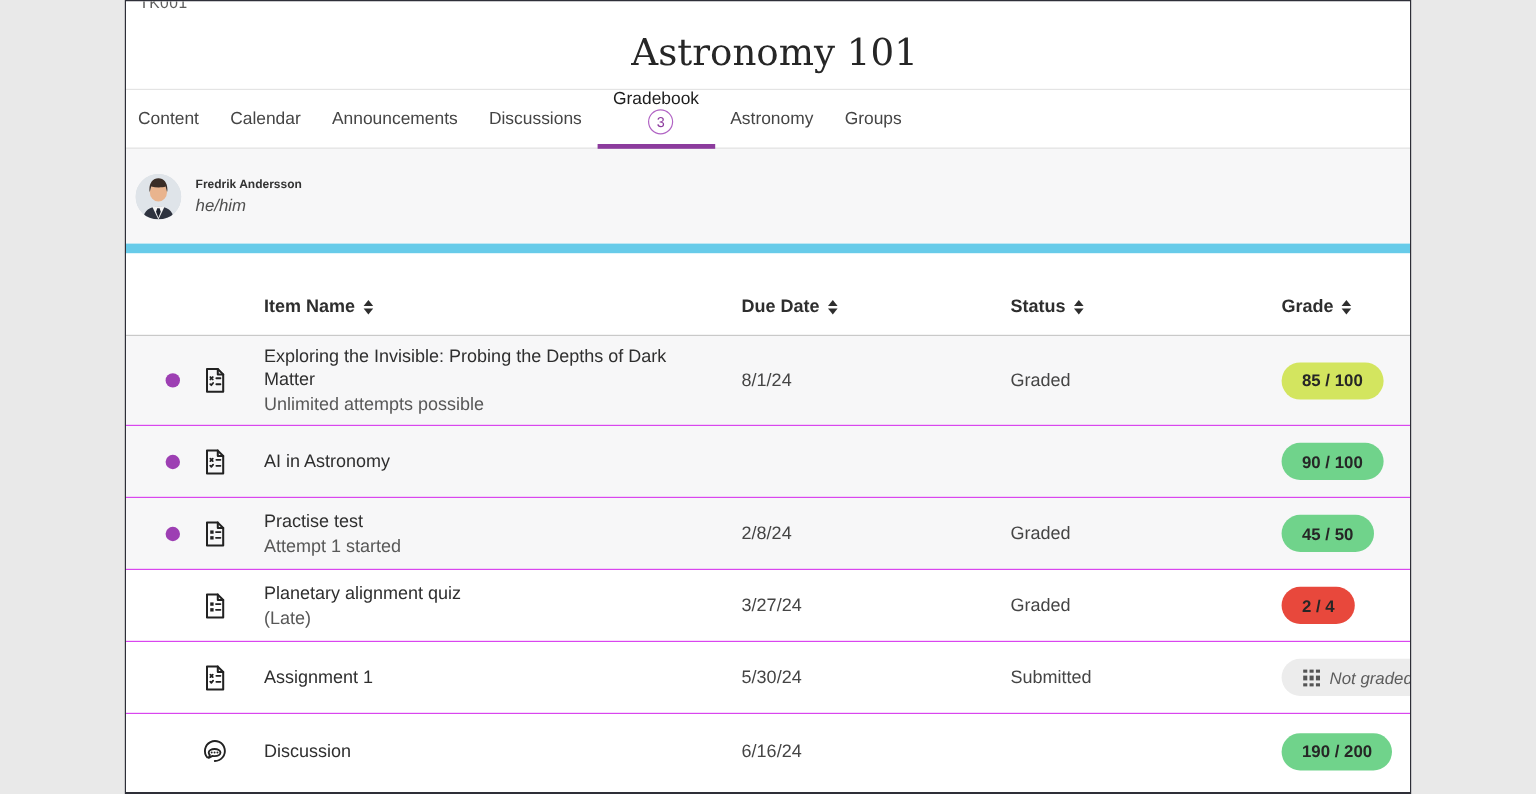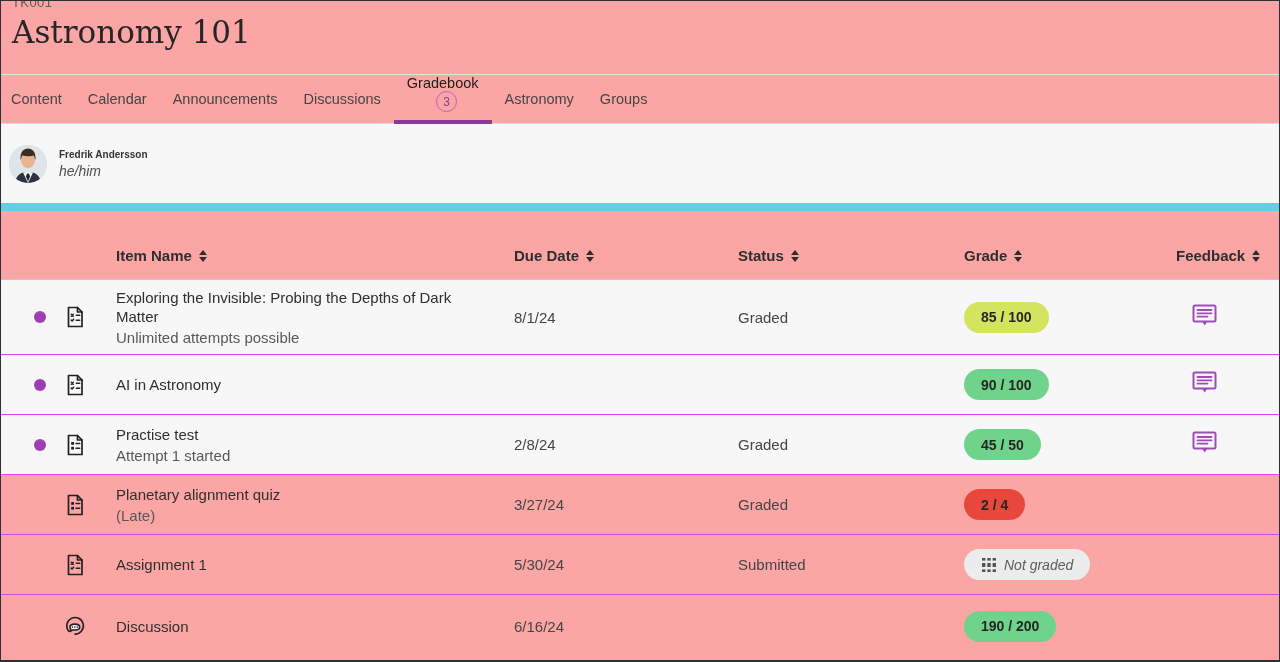--- a/index.html
+++ b/index.html
@@ -7,7 +7,7 @@
   body { font-family:"Liberation Sans","DejaVu Sans",sans-serif; }
 
   .window {
-    width:1280px; height:662px; margin:0 auto; background:#fca5a5;
+    width:1072px; height:662px; margin:0 auto; background:#ffffff;
     border:1px solid #2e2f38; border-bottom-width:2px;
     overflow:hidden; position:relative;
   }

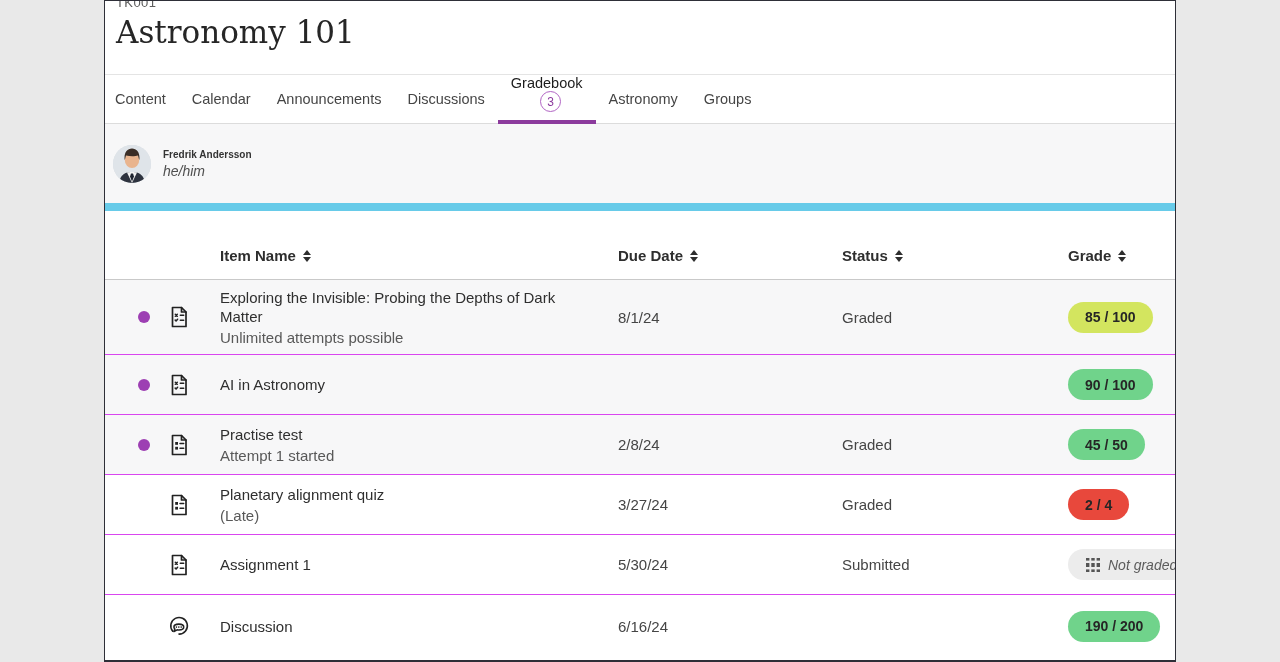--- a/index.html
+++ b/index.html
@@ -15,7 +15,7 @@
   
   .course-header { padding:0 0 0 11px; border-bottom:1px solid #e4e4e4; height:74px; overflow:hidden; }
   .course-code { font-size:13px; color:#5d5d5d; margin-top:-6px; letter-spacing:.4px; }
-  .course-title { font-family:"DejaVu Serif","Liberation Serif",serif; font-size:31px; color:#262626; font-weight:500; margin-top:5px; line-height:1.15; }
+  .course-title { font-family:"DejaVu Serif","Liberation Serif",serif; font-size:31px; color:#262626; font-weight:500; margin-top:17px; line-height:1.15;text-align:center; }
 
   
   .tabbar { display:flex; align-items:stretch; height:49px; border-bottom:1px solid #dcdcdc; padding-left:0; }

